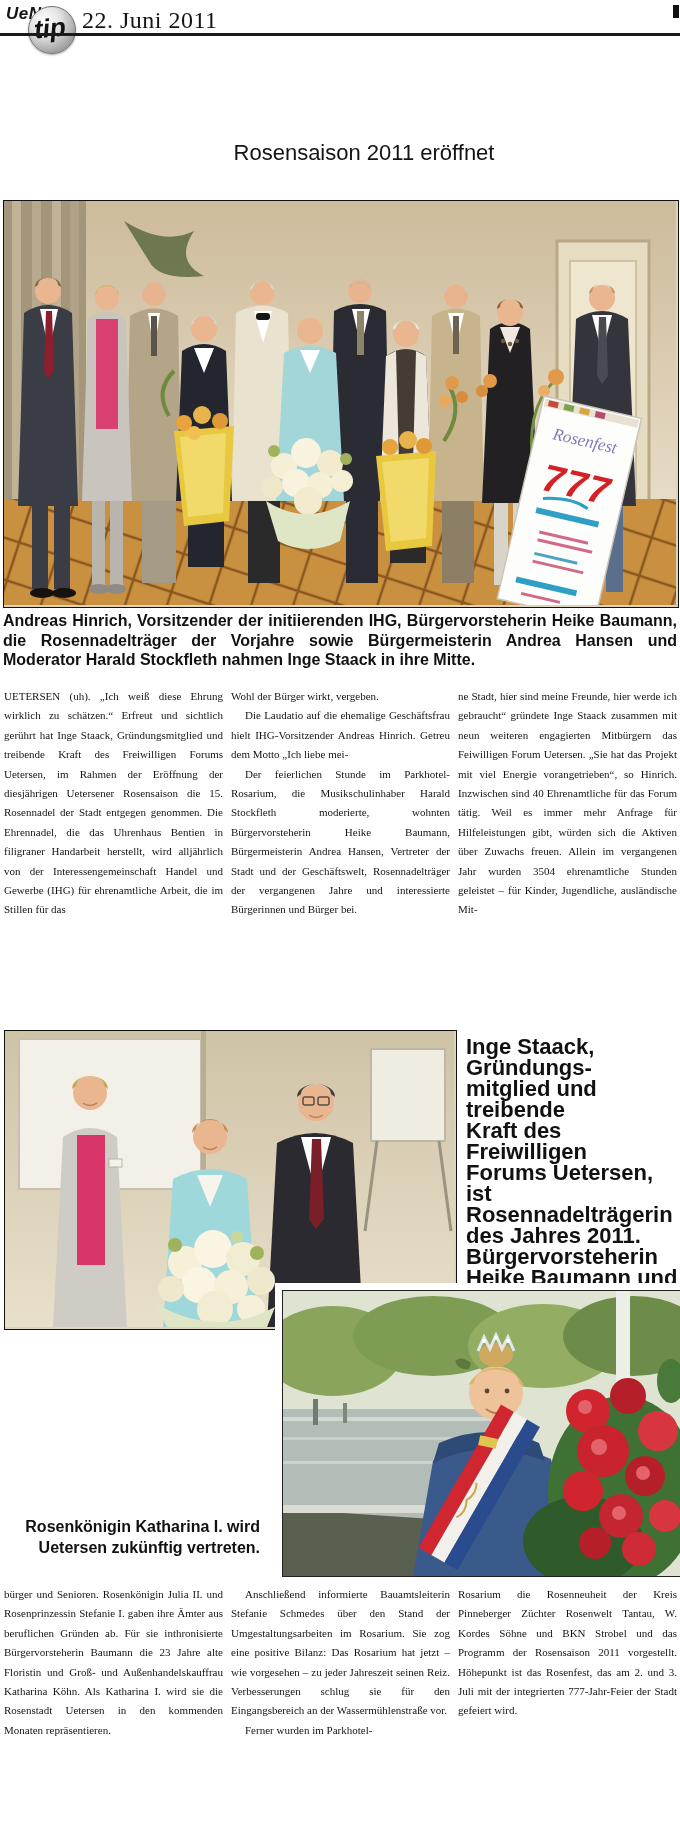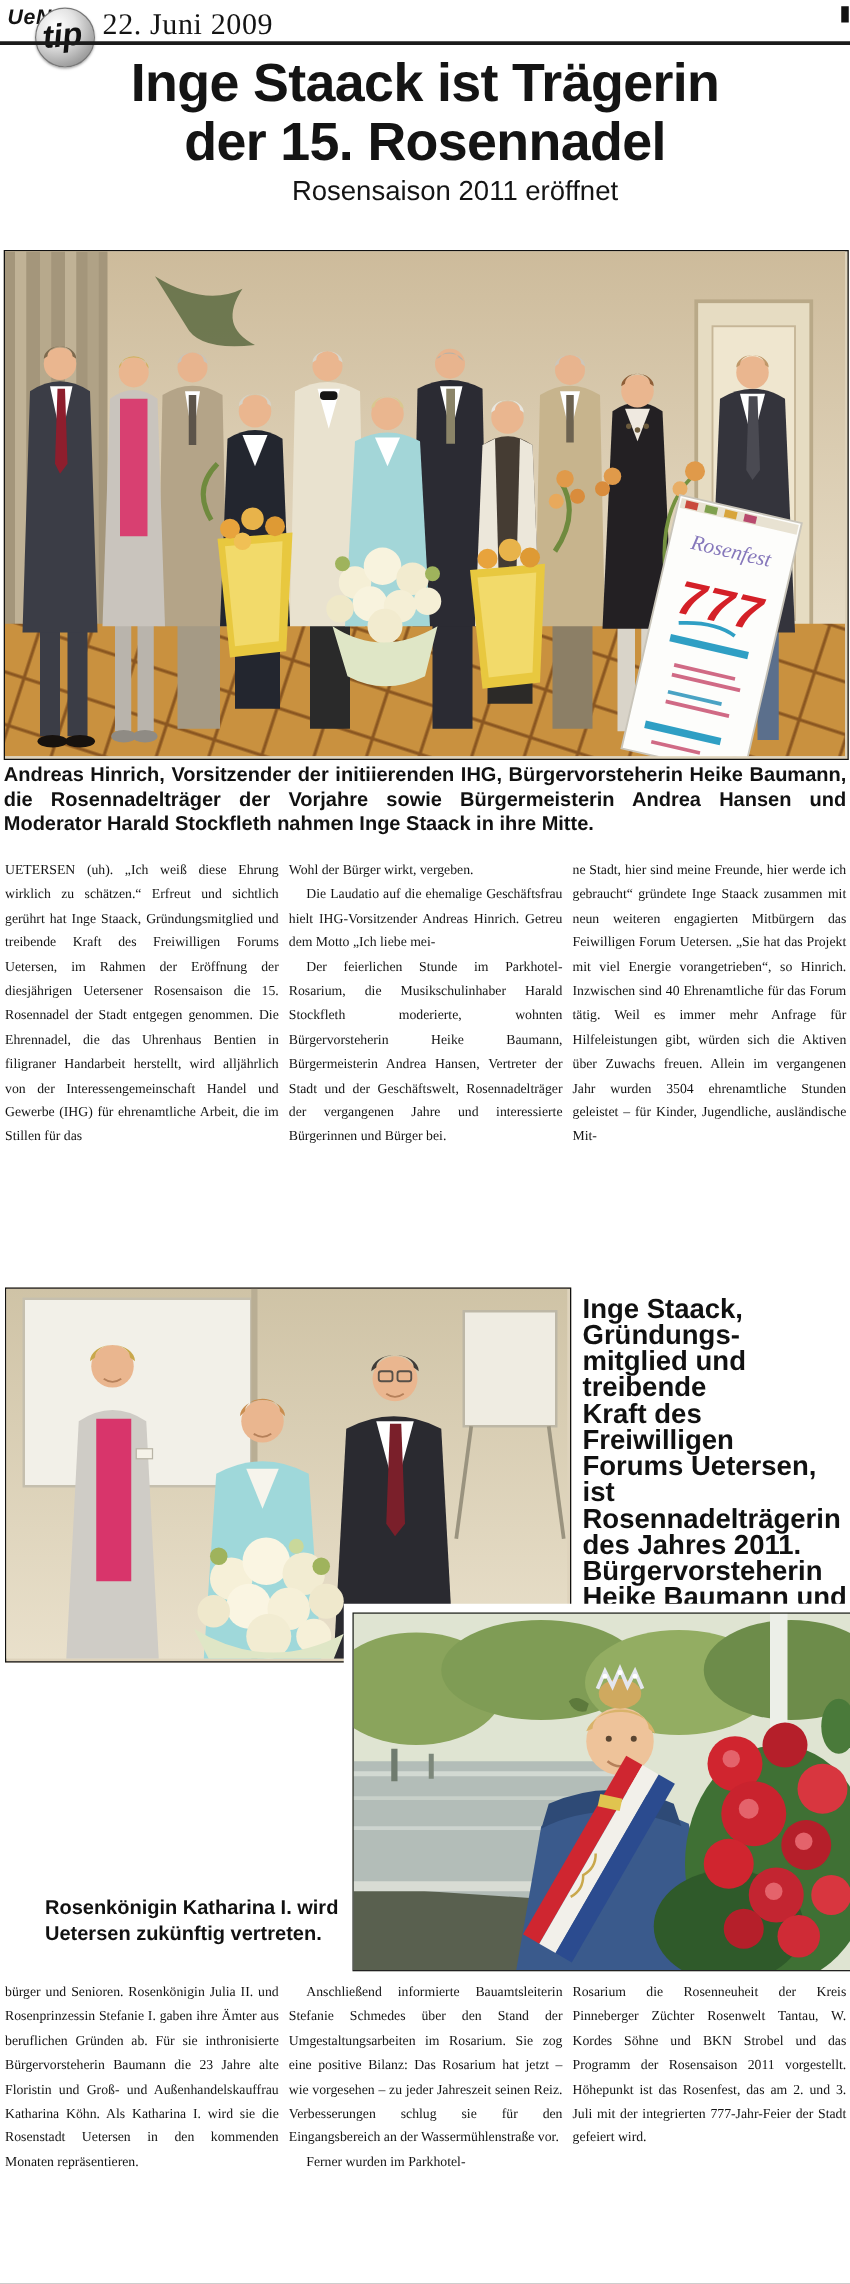--- a/index.html
+++ b/index.html
@@ -48,7 +48,7 @@
   <div class="ball">
     <span>tip</span>
   </div>
-  <div class="date">22. Juni 2009</div>
+  <div class="date">22. Juni 2011</div>
   <div class="rule"></div>
   <div class="corner-mark"></div>
 

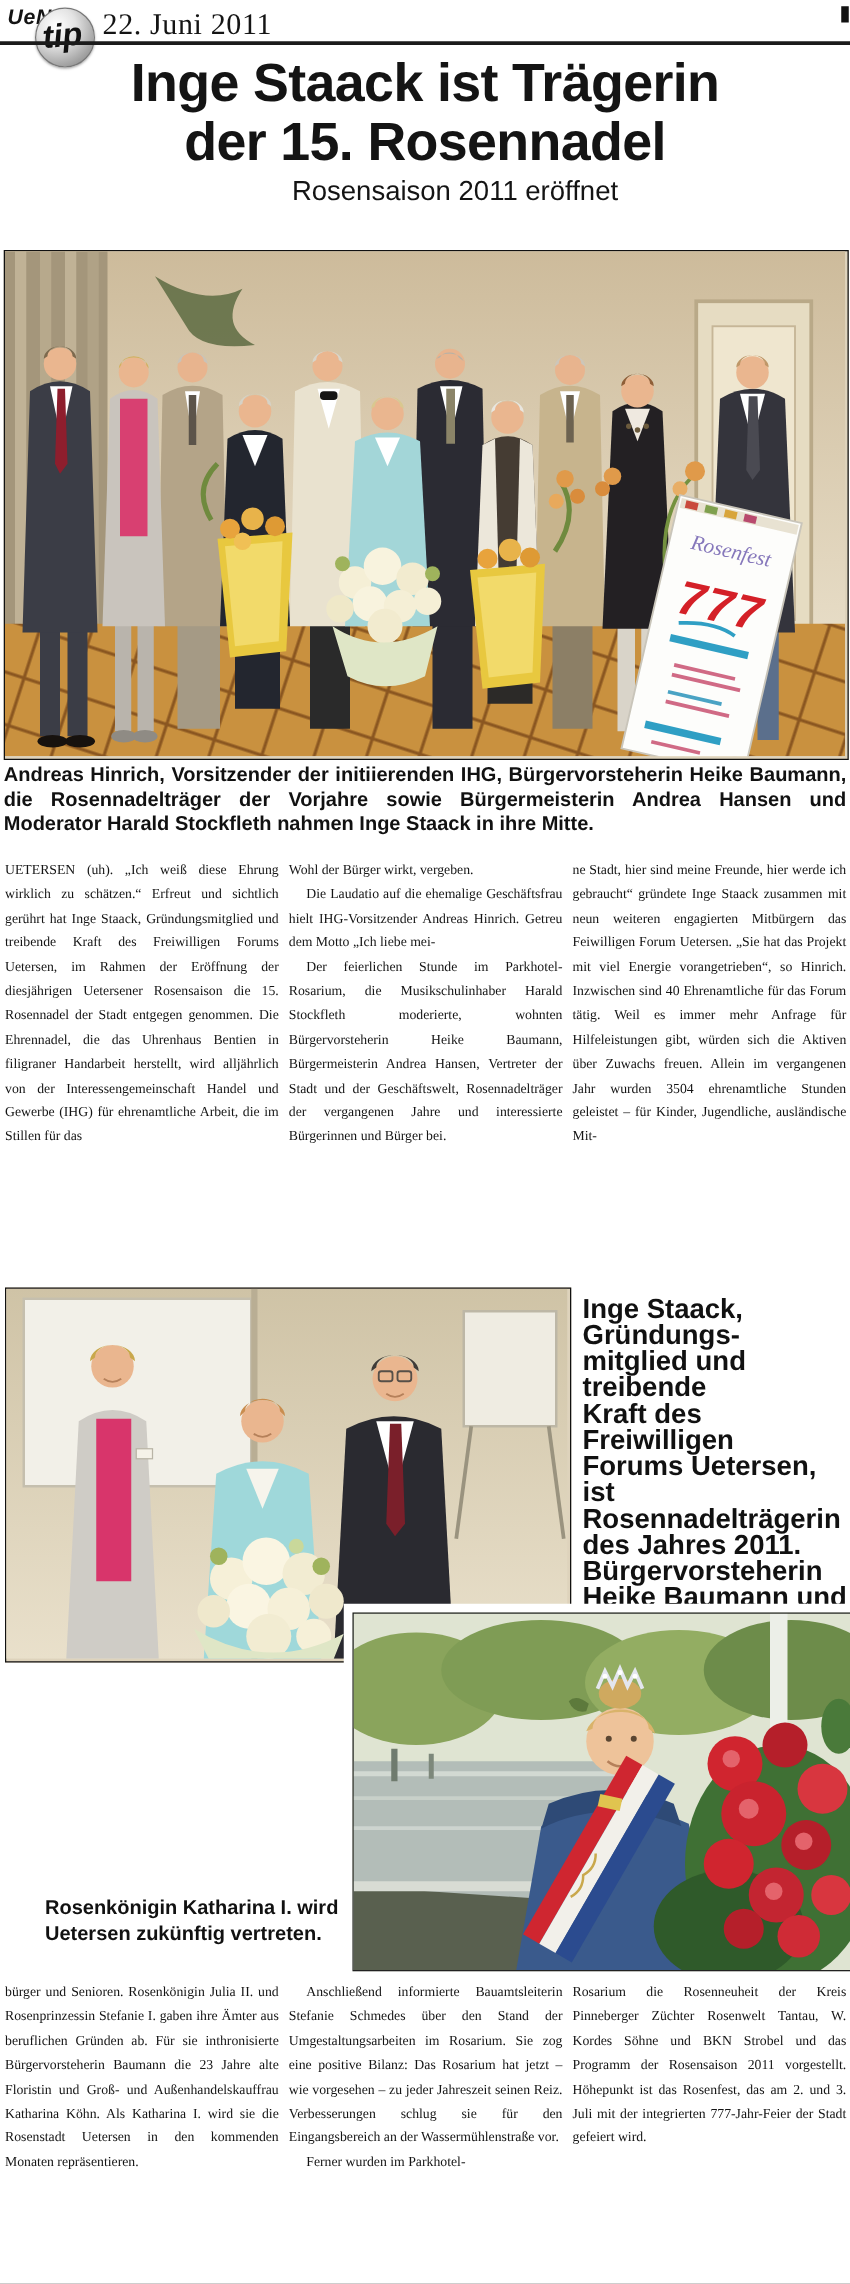--- a/index.html
+++ b/index.html
@@ -52,10 +52,6 @@
   <div class="rule"></div>
   <div class="corner-mark"></div>
 
-  <div class="headline">
-    <div>Inge Staack ist Trägerin</div>
-    <div>der 15. Rosennadel</div>
-  </div>
   <div class="subhead">Rosensaison 2011 eröffnet</div>
 
   <div class="ph" id="photo1">

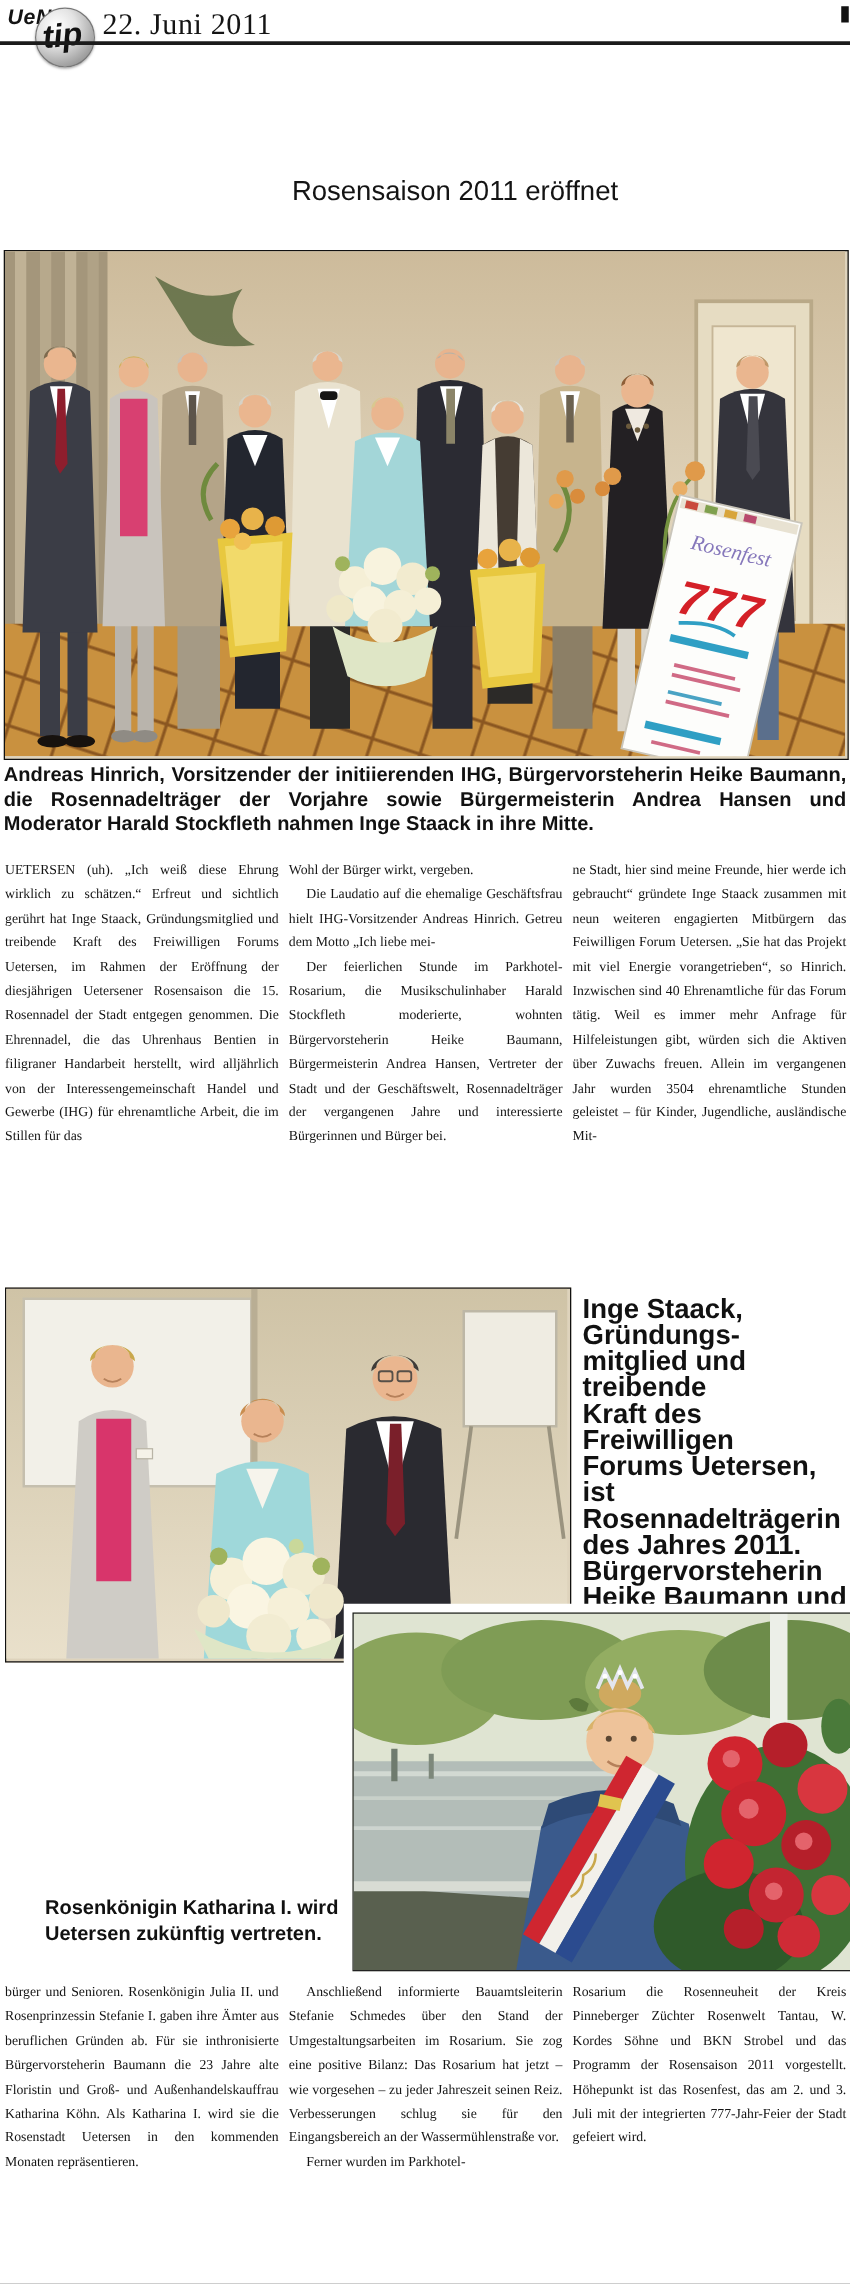--- a/index.html
+++ b/index.html
@@ -30,8 +30,8 @@
   .cap{font-family:"Liberation Sans",sans-serif;font-weight:700;color:#111;}
   .cap-main{position:absolute;left:3px;top:611px;width:674px;font-size:16px;line-height:19.5px;text-align:justify;}
   .cap-side{position:absolute;left:466px;top:1036px;width:212px;font-size:22px;line-height:21px;white-space:pre-line;}
-  .cap-queen{position:absolute;left:36px;top:1516px;width:244px;font-size:16px;line-height:21px;
-             white-space:pre-line;}
+  .cap-queen{position:absolute;left:16px;top:1516px;width:244px;font-size:16px;line-height:21px;
+             text-align:right;white-space:pre-line;}
   
   .col{position:absolute;width:219px;font-size:11px;line-height:19.4px;text-align:justify;}
   .col p{margin:0;}

